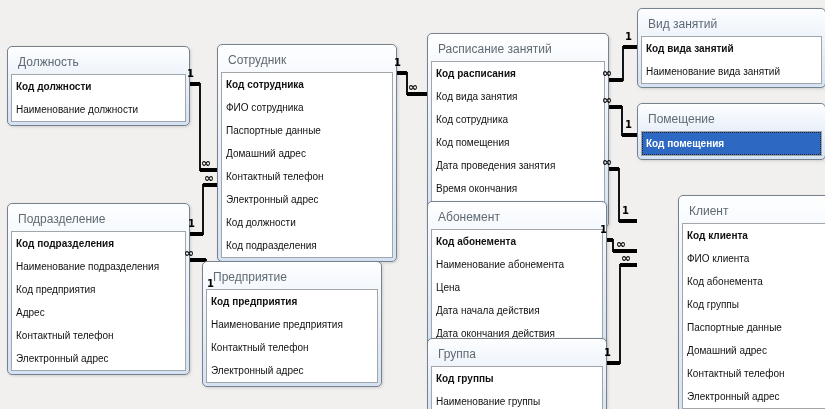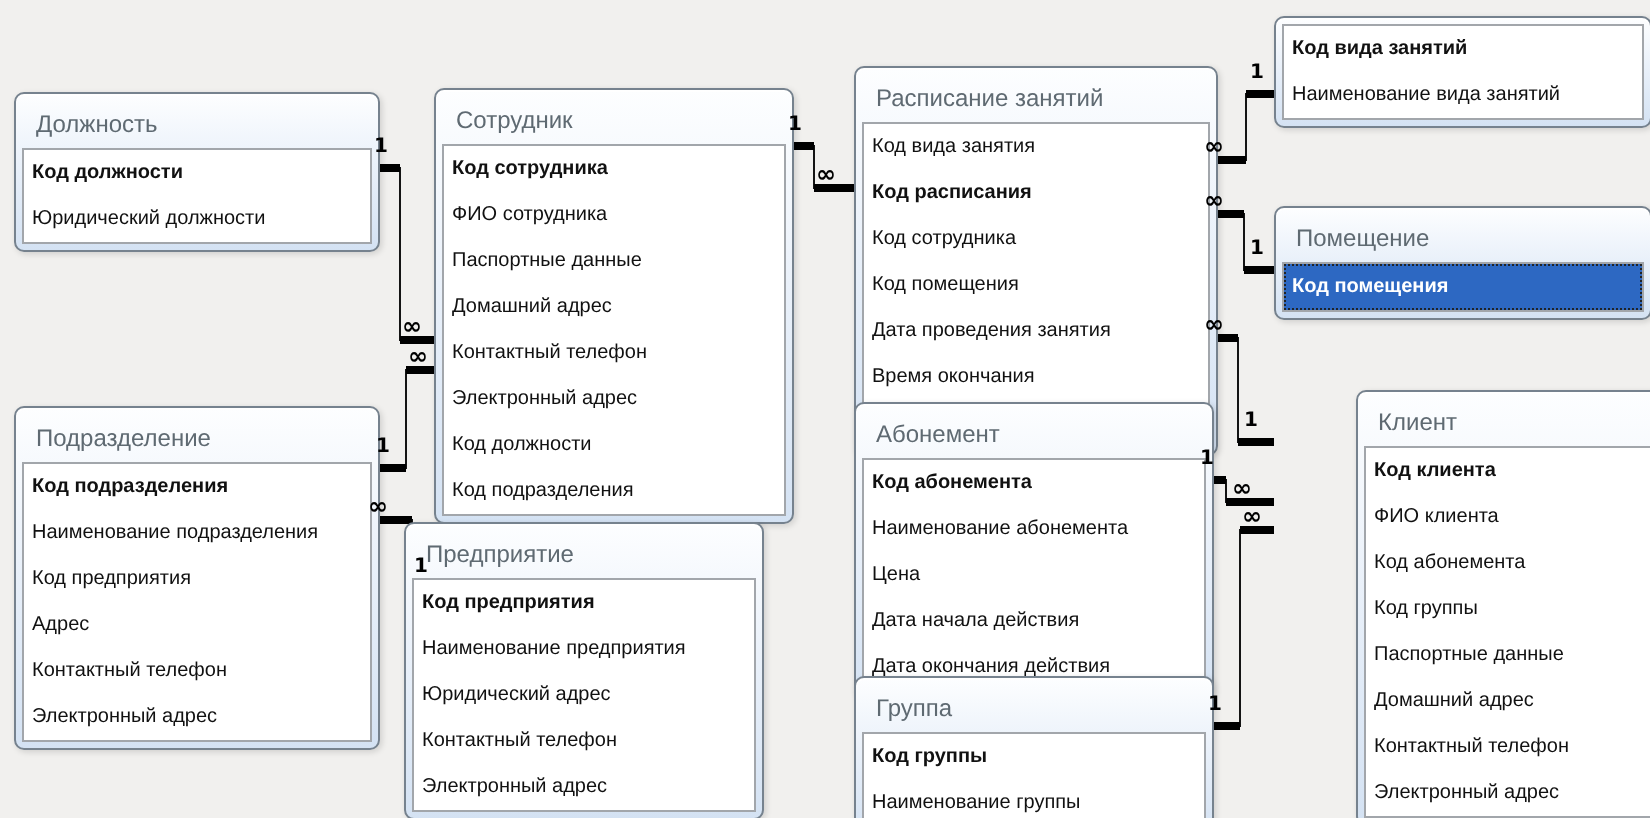--- a/index.html
+++ b/index.html
@@ -171,6 +171,7 @@
         </div>
       </div>
       <div class="table-window" style="left: 637px; top: 8px; width: 181px;">
+        <div class="table-title">Вид занятий</div>
         <div class="field-list">
           <div class="field-row pk">Код вида занятий</div>
           <div class="field-row">Наименование вида занятий</div>

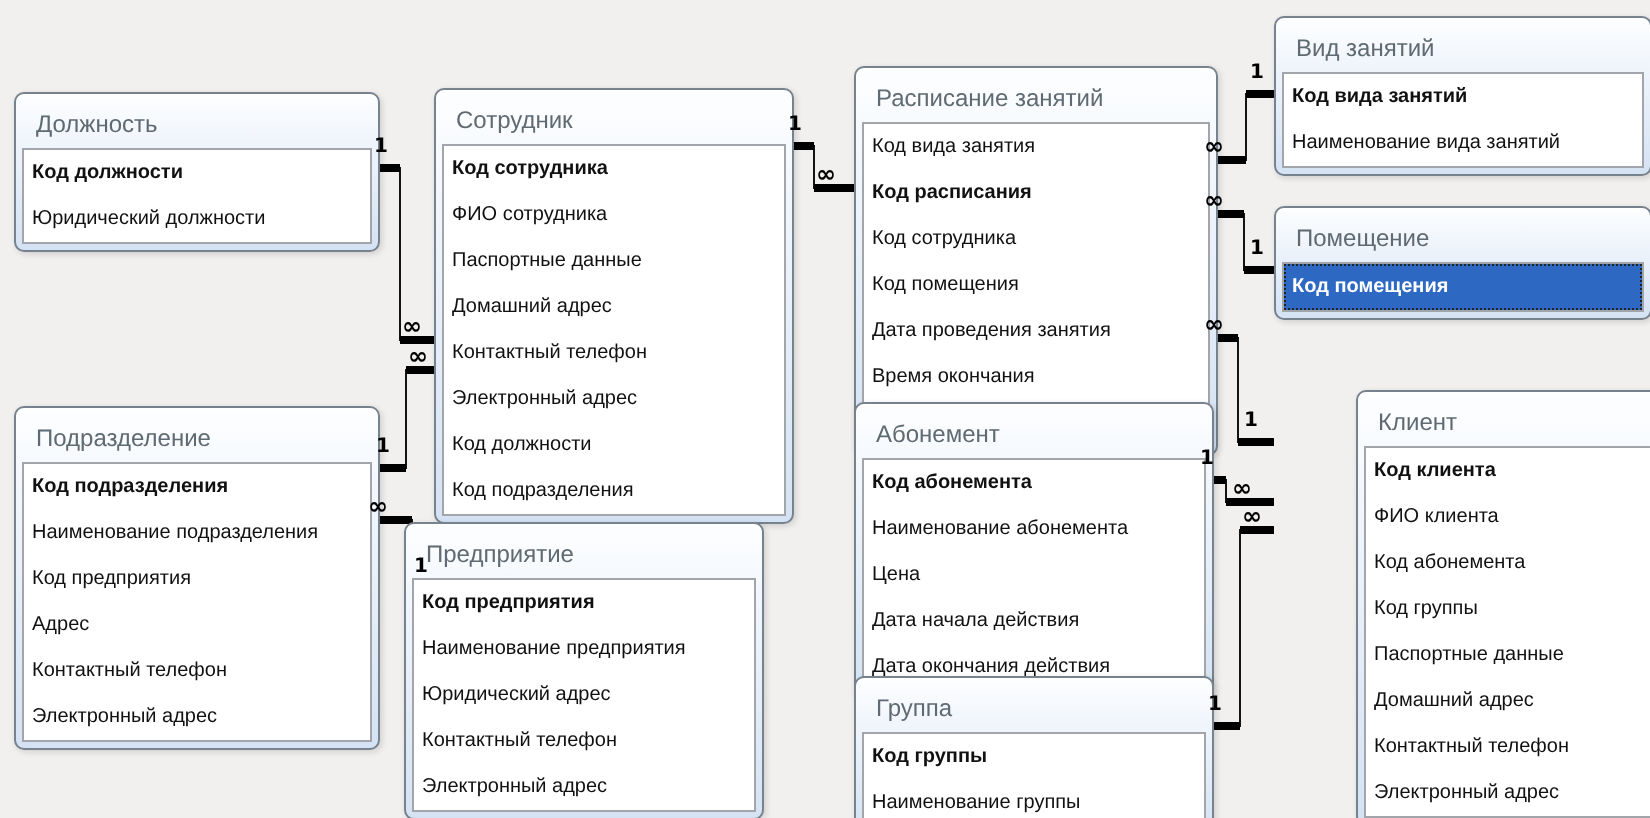--- a/index.html
+++ b/index.html
@@ -144,8 +144,8 @@
       <div class="table-window" style="left: 427px; top: 33px; width: 174px;">
         <div class="table-title">Расписание занятий</div>
         <div class="field-list">
+          <div class="field-row pk">Код расписания</div>
           <div class="field-row">Код вида занятия</div>
-          <div class="field-row pk">Код расписания</div>
           <div class="field-row">Код сотрудника</div>
           <div class="field-row">Код помещения</div>
           <div class="field-row">Дата проведения занятия</div>

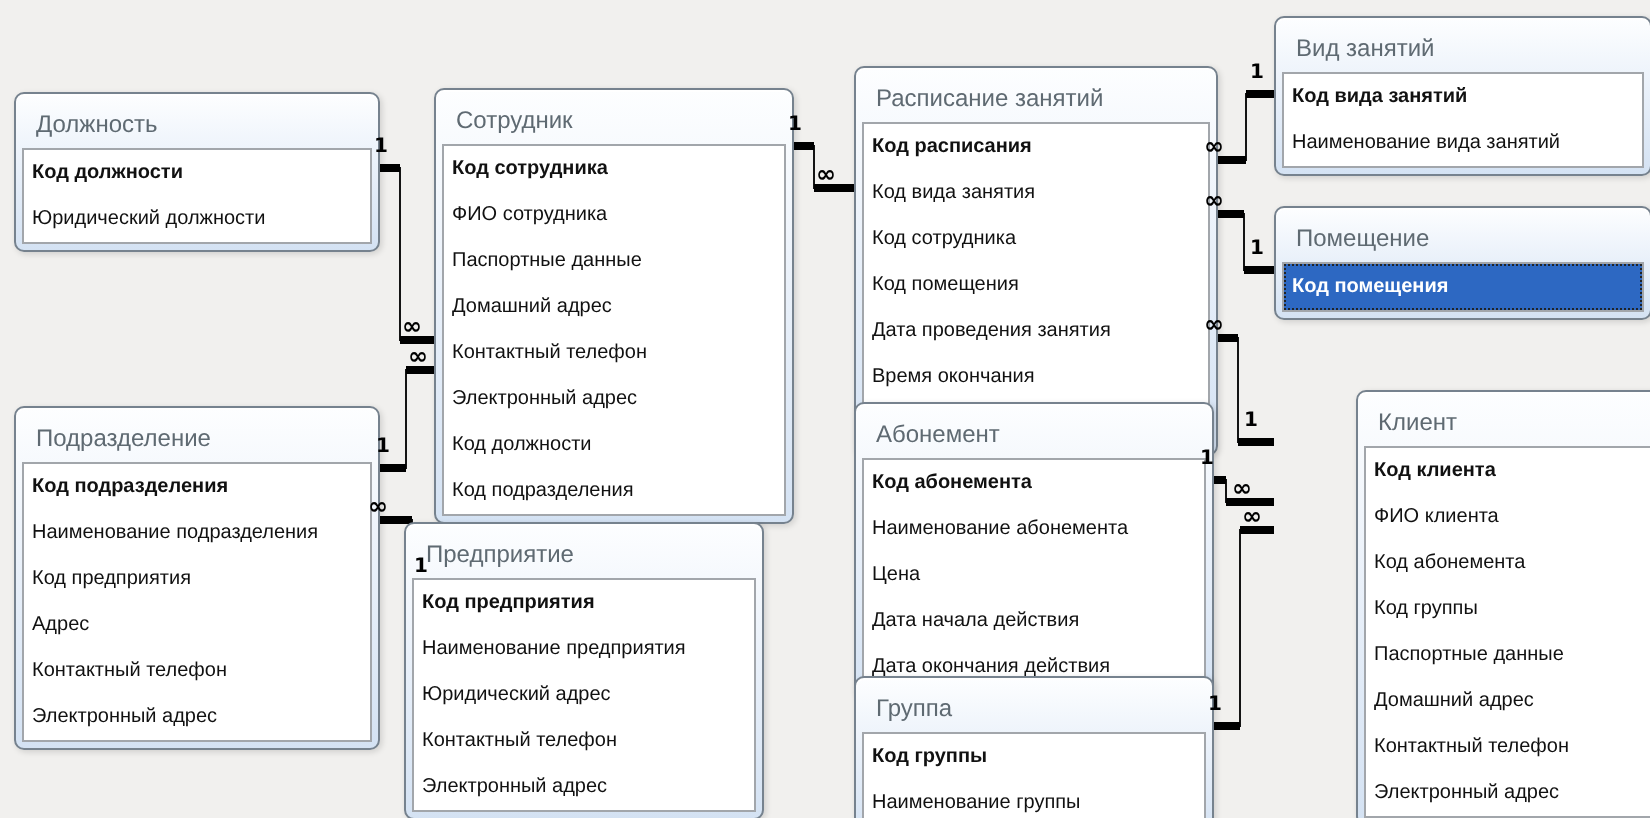--- a/index.html
+++ b/index.html
@@ -104,7 +104,7 @@
         <div class="table-title">Должность</div>
         <div class="field-list">
           <div class="field-row pk">Код должности</div>
-          <div class="field-row">Юридический должности</div>
+          <div class="field-row">Наименование должности</div>
         </div>
       </div>
       <div class="table-window" style="left: 7px; top: 203px; width: 175px;">

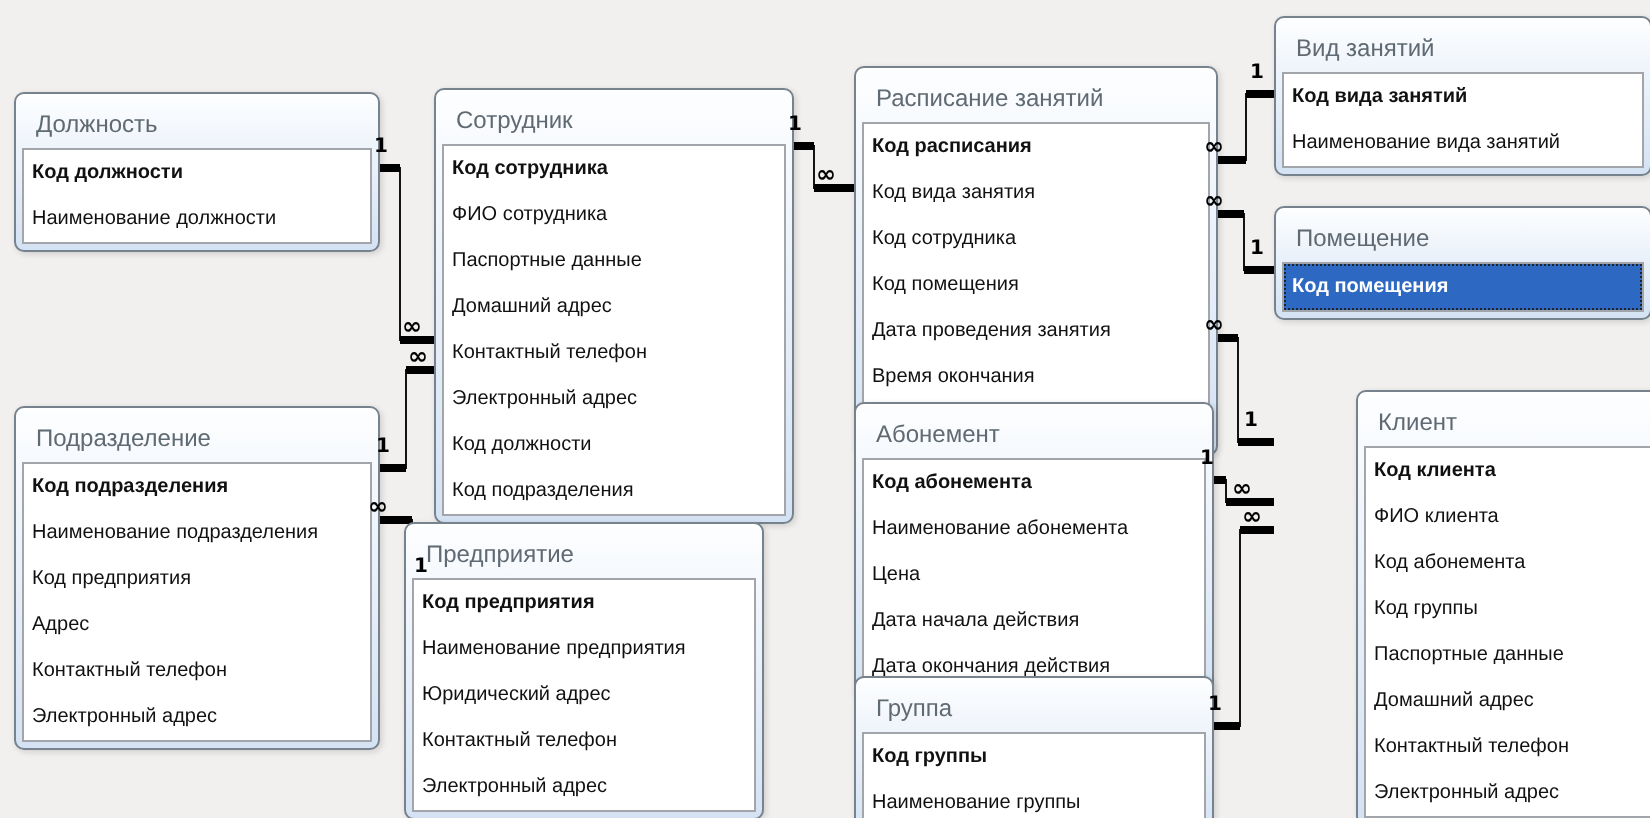--- a/index.html
+++ b/index.html
@@ -136,7 +136,6 @@
         <div class="field-list">
           <div class="field-row pk">Код предприятия</div>
           <div class="field-row">Наименование предприятия</div>
-          <div class="field-row">Юридический адрес</div>
           <div class="field-row">Контактный телефон</div>
           <div class="field-row">Электронный адрес</div>
         </div>

